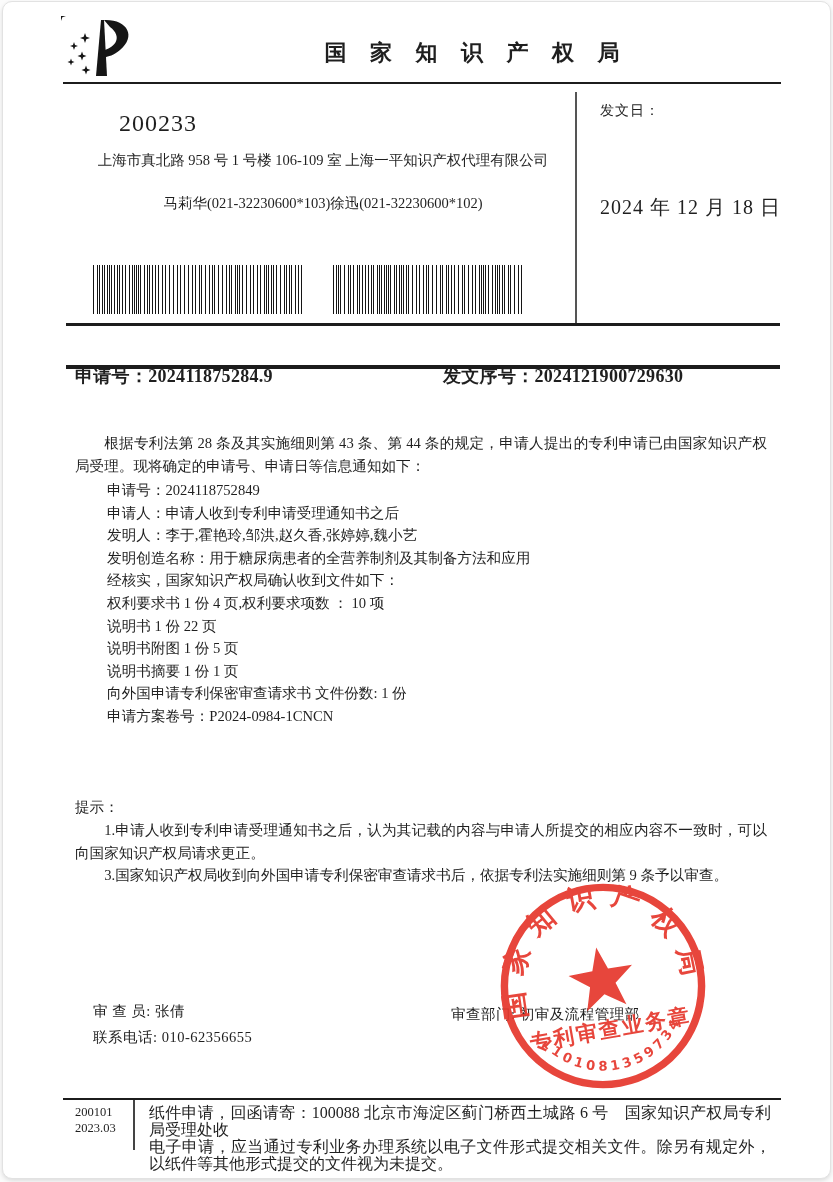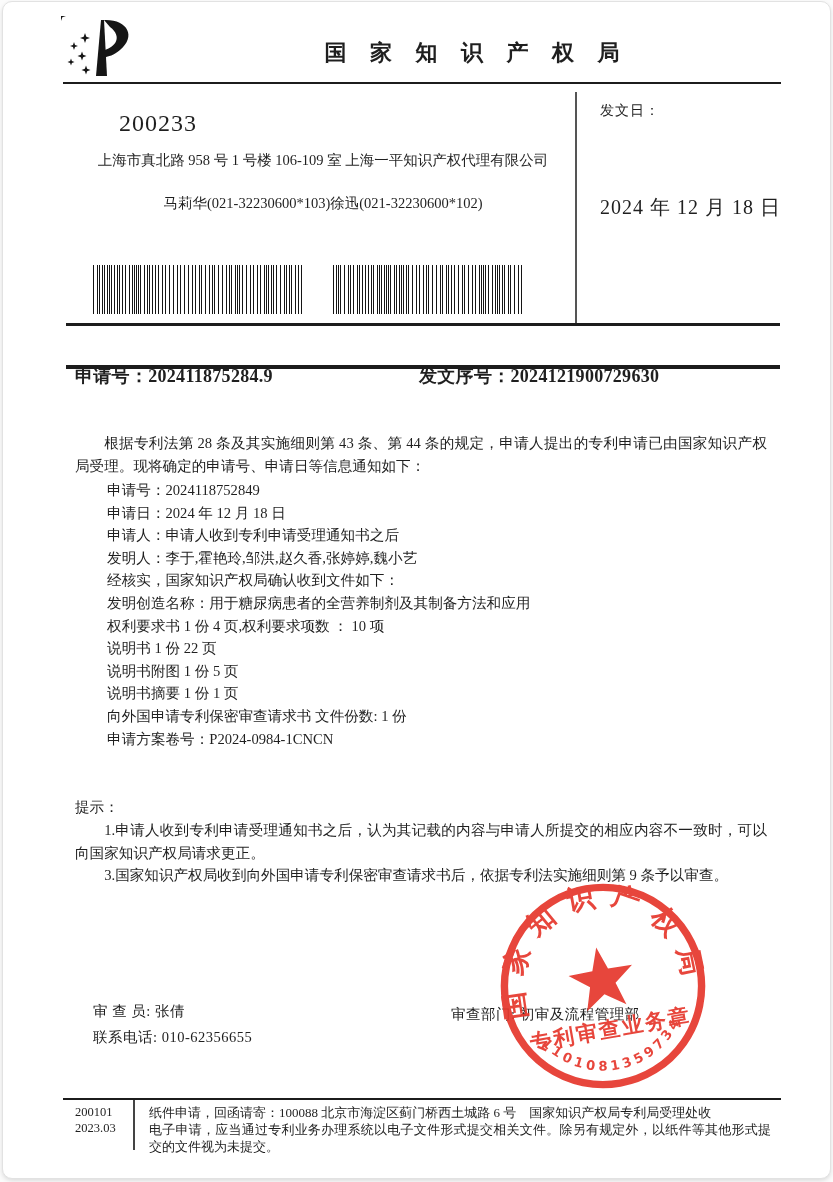--- a/index.html
+++ b/index.html
@@ -75,7 +75,7 @@
   <div class="abs approw" style="left:72px;">
     <span>申请号：</span><span>202411875284.9</span>
   </div>
-  <div class="abs approw" style="left:416px;">
+  <div class="abs approw" style="left:440px;">
     <span>发文序号：</span><span>2024121900729630</span>
   </div>
   <div class="rule" style="left:63px;top:363px;width:714px;height:3.5px;"></div>

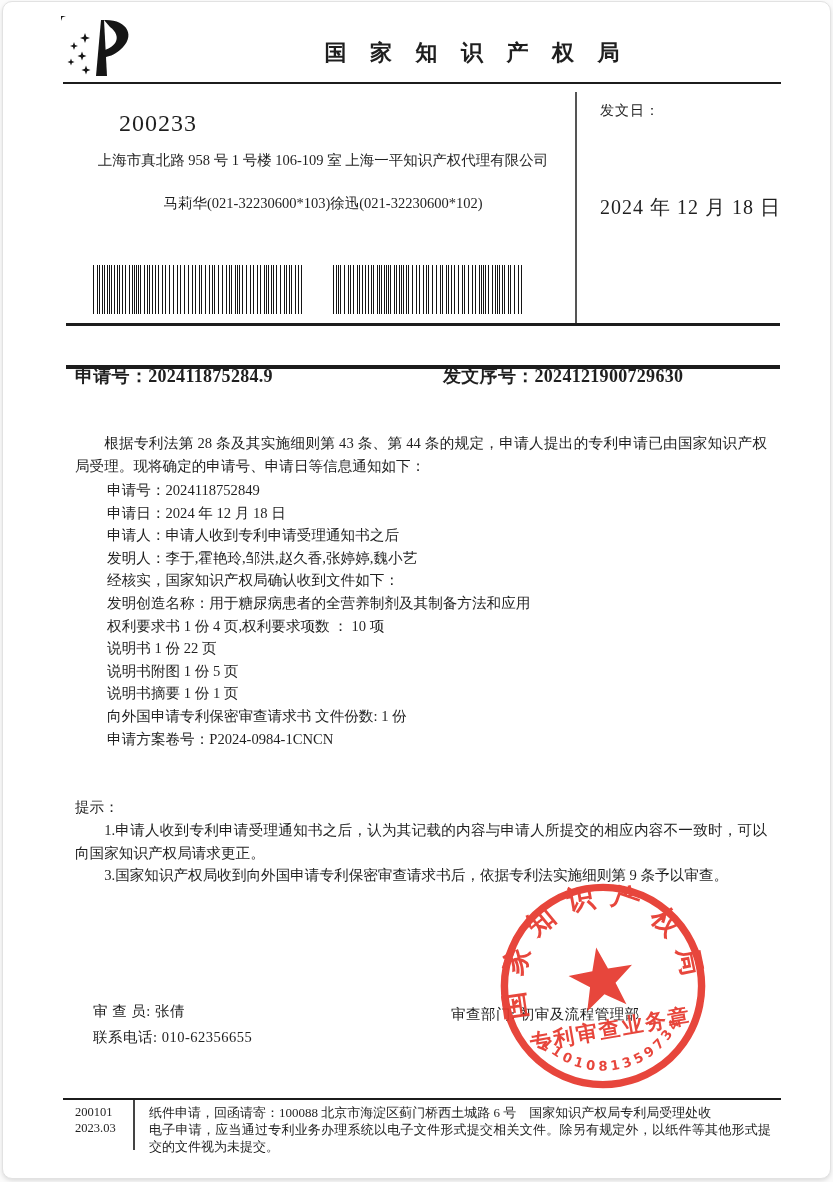--- a/index.html
+++ b/index.html
@@ -85,7 +85,6 @@
 
   <div class="abs body-text details">
     <div>申请号：2024118752849</div>
-    <div>申请日：2024 年 12 月 18 日</div>
     <div>申请人：申请人收到专利申请受理通知书之后</div>
     <div>发明人：李于,霍艳玲,邹洪,赵久香,张婷婷,魏小艺</div>
     <div>经核实，国家知识产权局确认收到文件如下：</div>

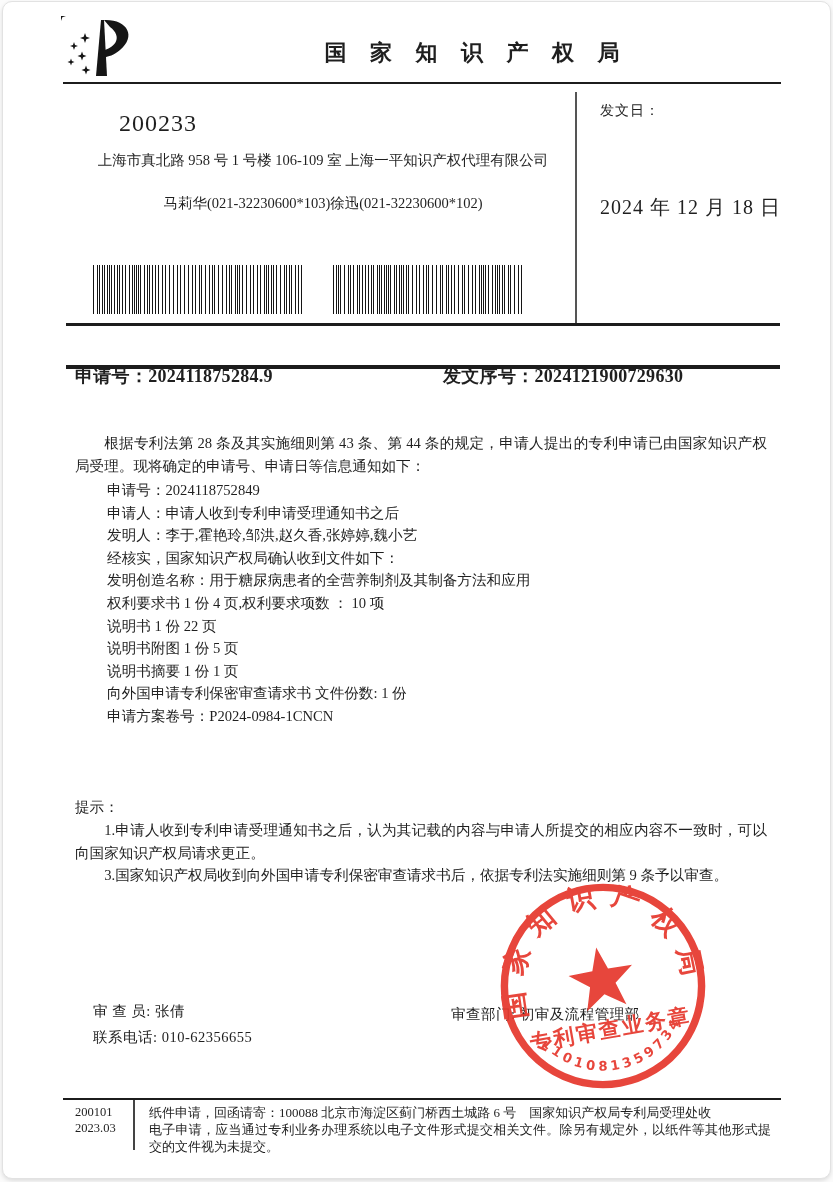--- a/index.html
+++ b/index.html
@@ -87,8 +87,8 @@
     <div>申请号：2024118752849</div>
     <div>申请人：申请人收到专利申请受理通知书之后</div>
     <div>发明人：李于,霍艳玲,邹洪,赵久香,张婷婷,魏小艺</div>
+    <div>发明创造名称：用于糖尿病患者的全营养制剂及其制备方法和应用</div>
     <div>经核实，国家知识产权局确认收到文件如下：</div>
-    <div>发明创造名称：用于糖尿病患者的全营养制剂及其制备方法和应用</div>
     <div>权利要求书 1 份 4 页,权利要求项数 ： 10 项</div>
     <div>说明书 1 份 22 页</div>
     <div>说明书附图 1 份 5 页</div>

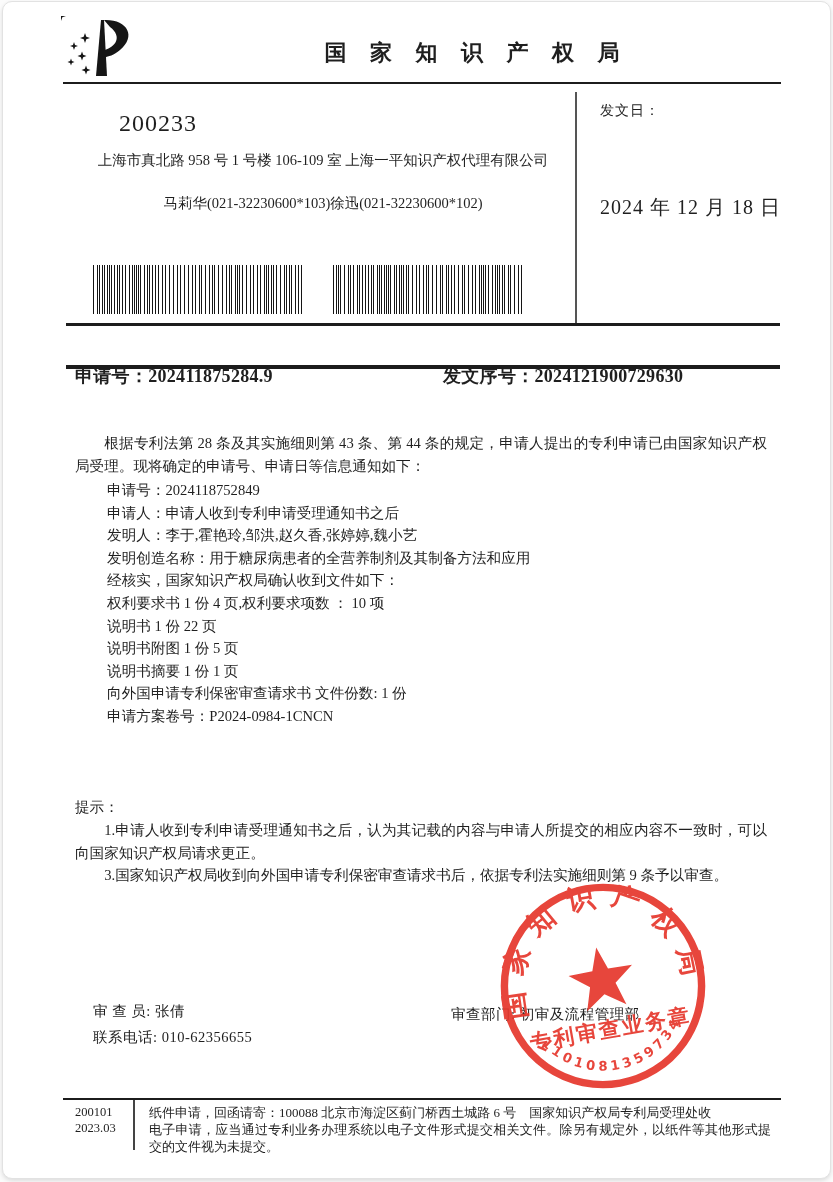--- a/index.html
+++ b/index.html
@@ -35,7 +35,7 @@
   .stamp{left:492px;top:878px;width:216px;height:212px;transform:rotate(-10deg);opacity:.92;}
   
   .foot-codes{left:72px;top:1102px;font-size:12.5px;line-height:16px;}
-  .foot-text{left:146px;top:1102px;width:622px;font-size:13px;line-height:17px;text-align:justify;}
+  .foot-text{left:146px;top:1102px;width:622px;font-size:16px;line-height:17px;text-align:justify;}
 </style>
 </head>
 <body>

